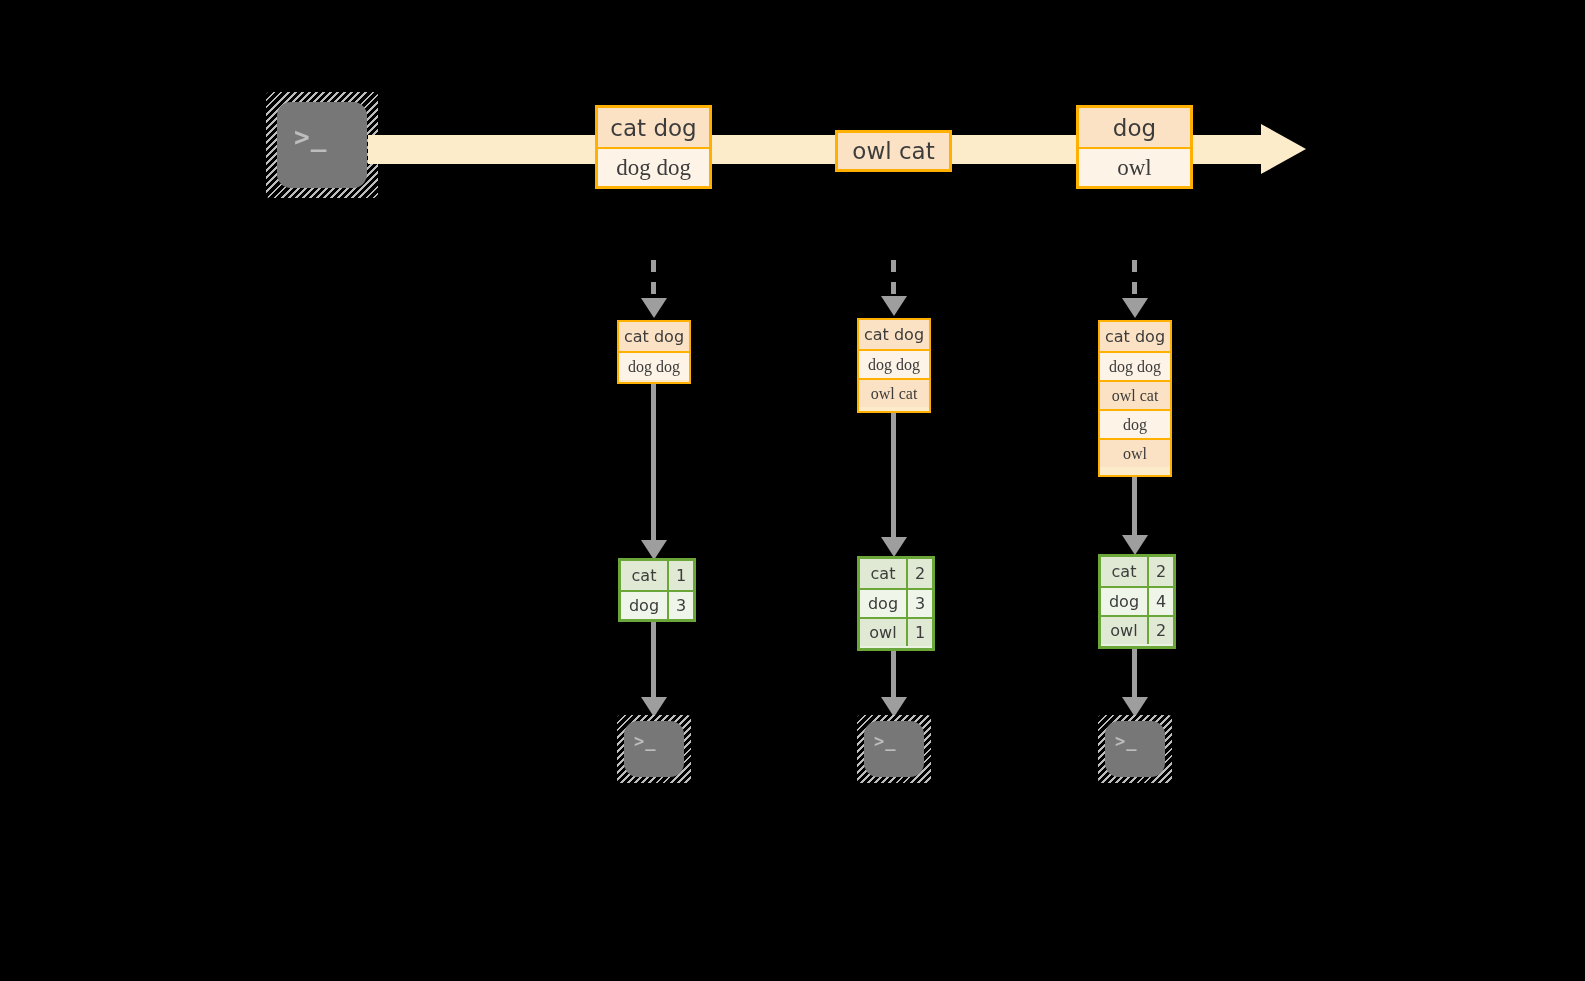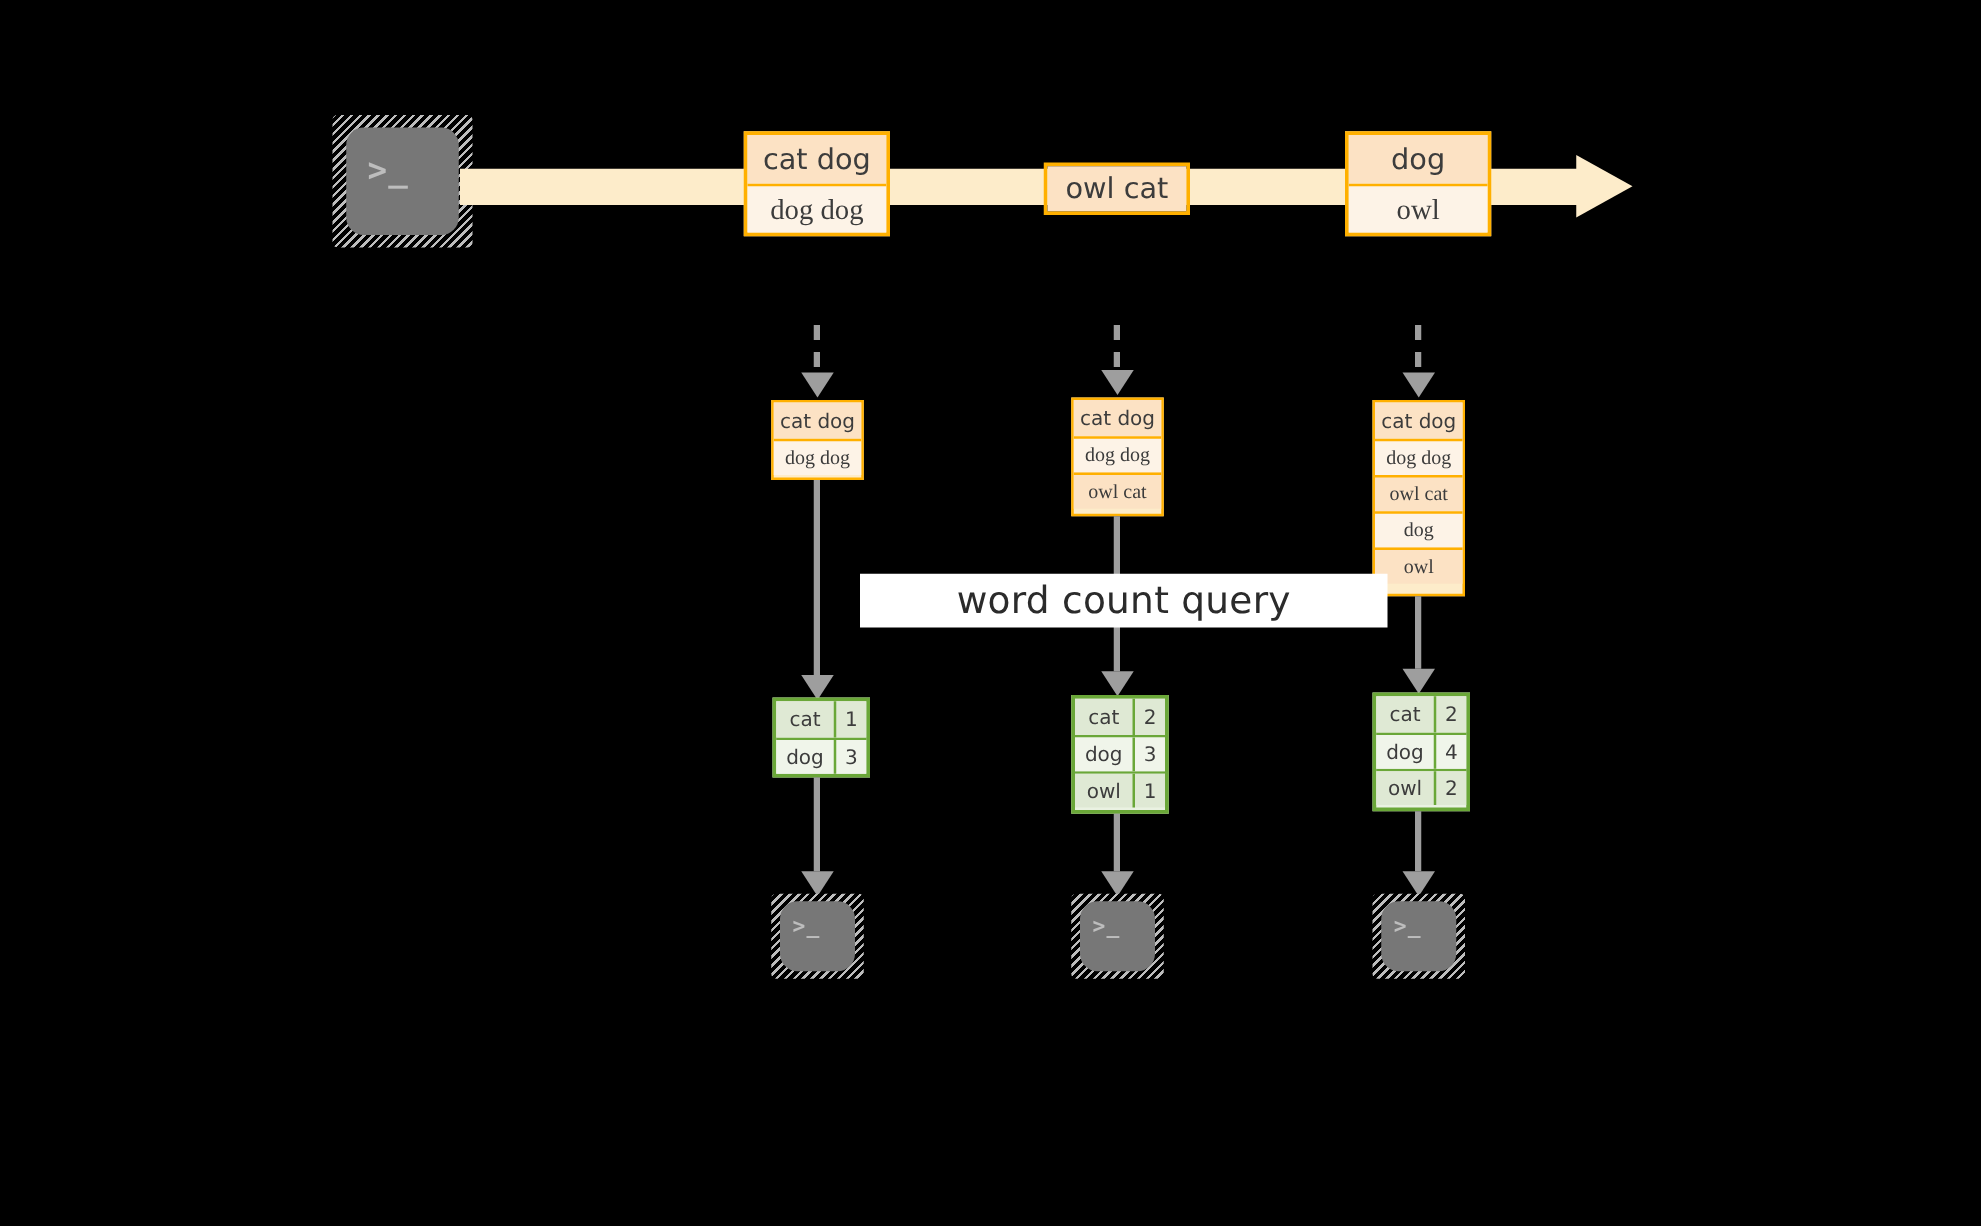--- a/index.html
+++ b/index.html
@@ -285,9 +285,6 @@
     <div class="prompt" style="left:17px; top:18px; font-size:17px;">&gt;_</div>
   </div>
 
-  <div class="query-label" style="left:688px; top:459px; width:422px; height:43px;">
-    <span>word count query</span>
-  </div>
 
 </div>
 

